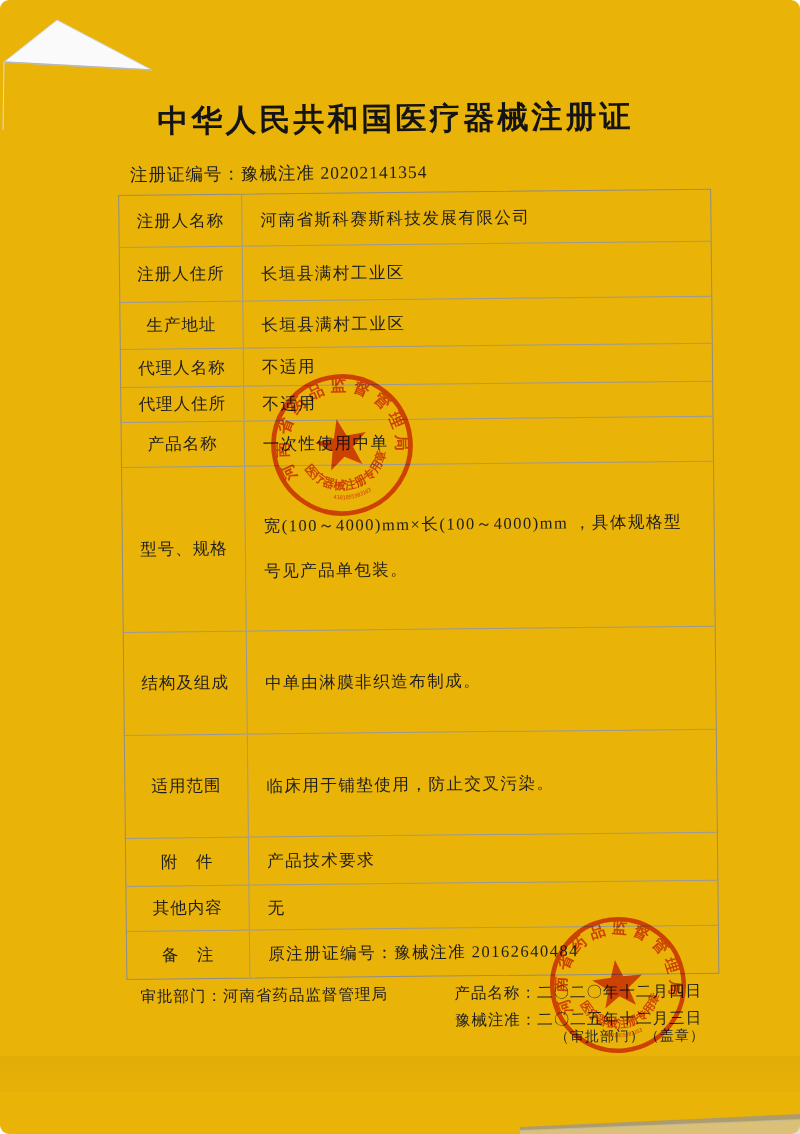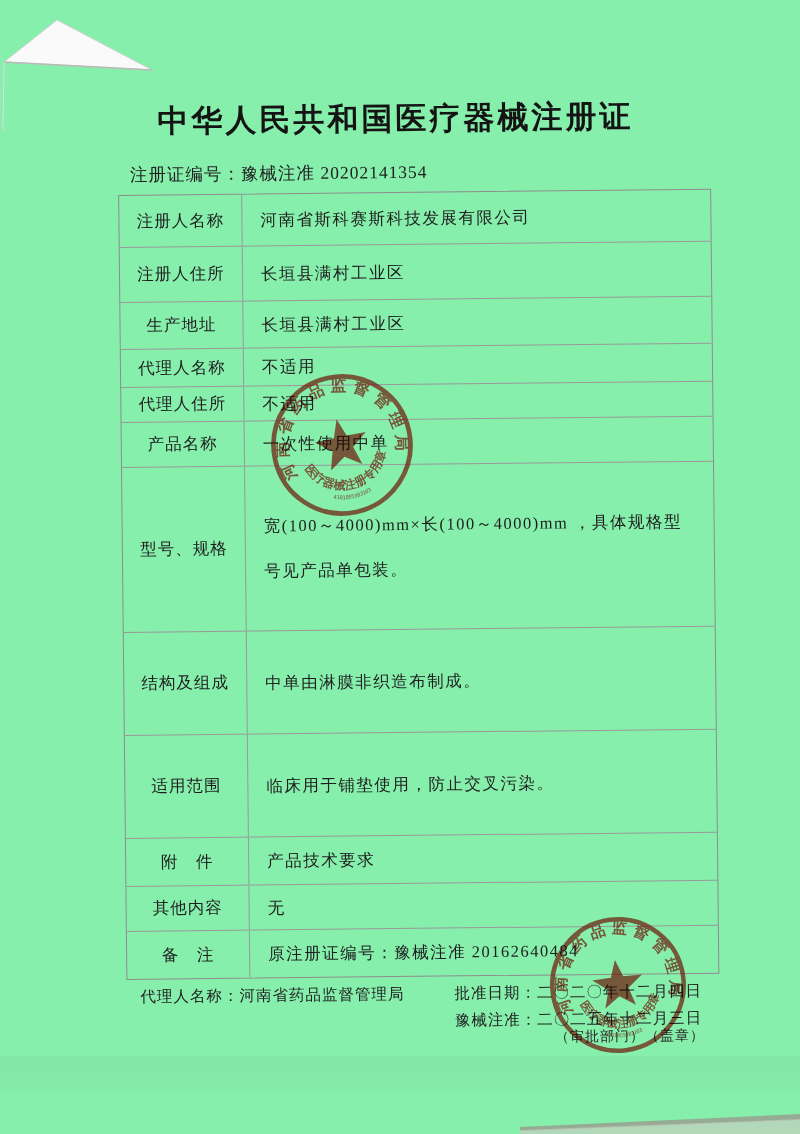--- a/index.html
+++ b/index.html
@@ -8,7 +8,7 @@
     font-family:"Liberation Serif","DejaVu Serif",serif;color:#262626;
     position:relative;
   }
-  .page{position:absolute;inset:0;background:#86efac;}
+  .page{position:absolute;inset:0;background:#eab308;border-radius:9px;}
 
   
   .scan-band{position:absolute;left:0;right:0;top:1056px;height:36px;

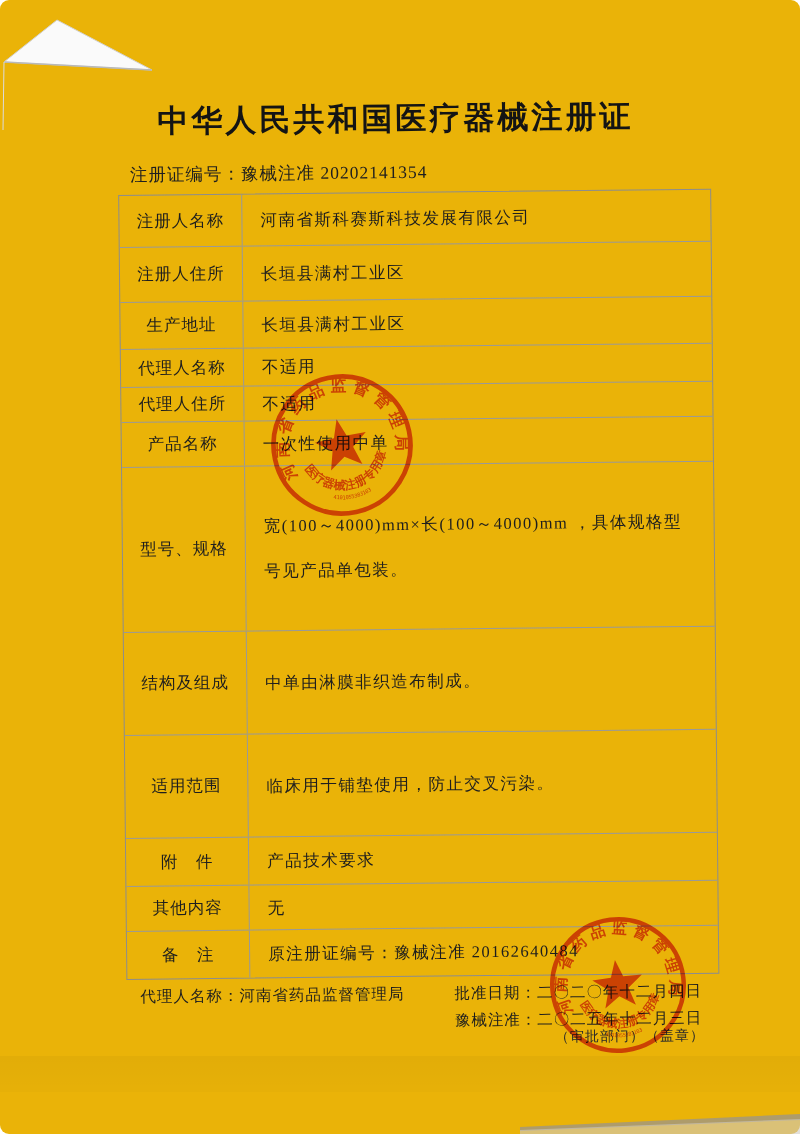--- a/index.html
+++ b/index.html
@@ -130,7 +130,7 @@
     </div>
 
     <div class="footer-left">
-      <span>代理人名称：</span><span>河南省药品监督管理局</span>
+      <span>审批部门：</span><span>河南省药品监督管理局</span>
     </div>
 
     <div class="footer-right">

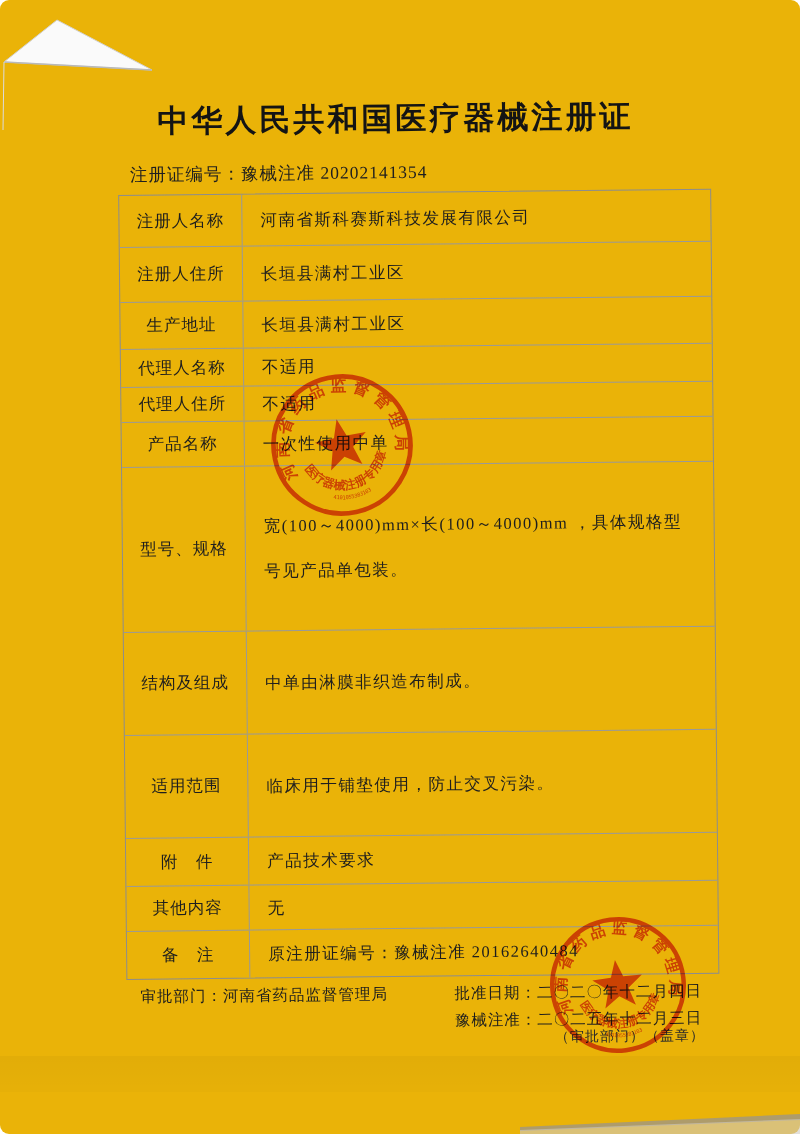--- a/index.html
+++ b/index.html
@@ -135,7 +135,7 @@
 
     <div class="footer-right">
       <div>
-        <span>批准日期：</span><span>二〇二〇年十二月四日</span>
+        <span>产品名称：</span><span>二〇二〇年十二月四日</span>
       </div>
       <div>
         <span>豫械注准：</span><span>二〇二五年十二月三日</span>

